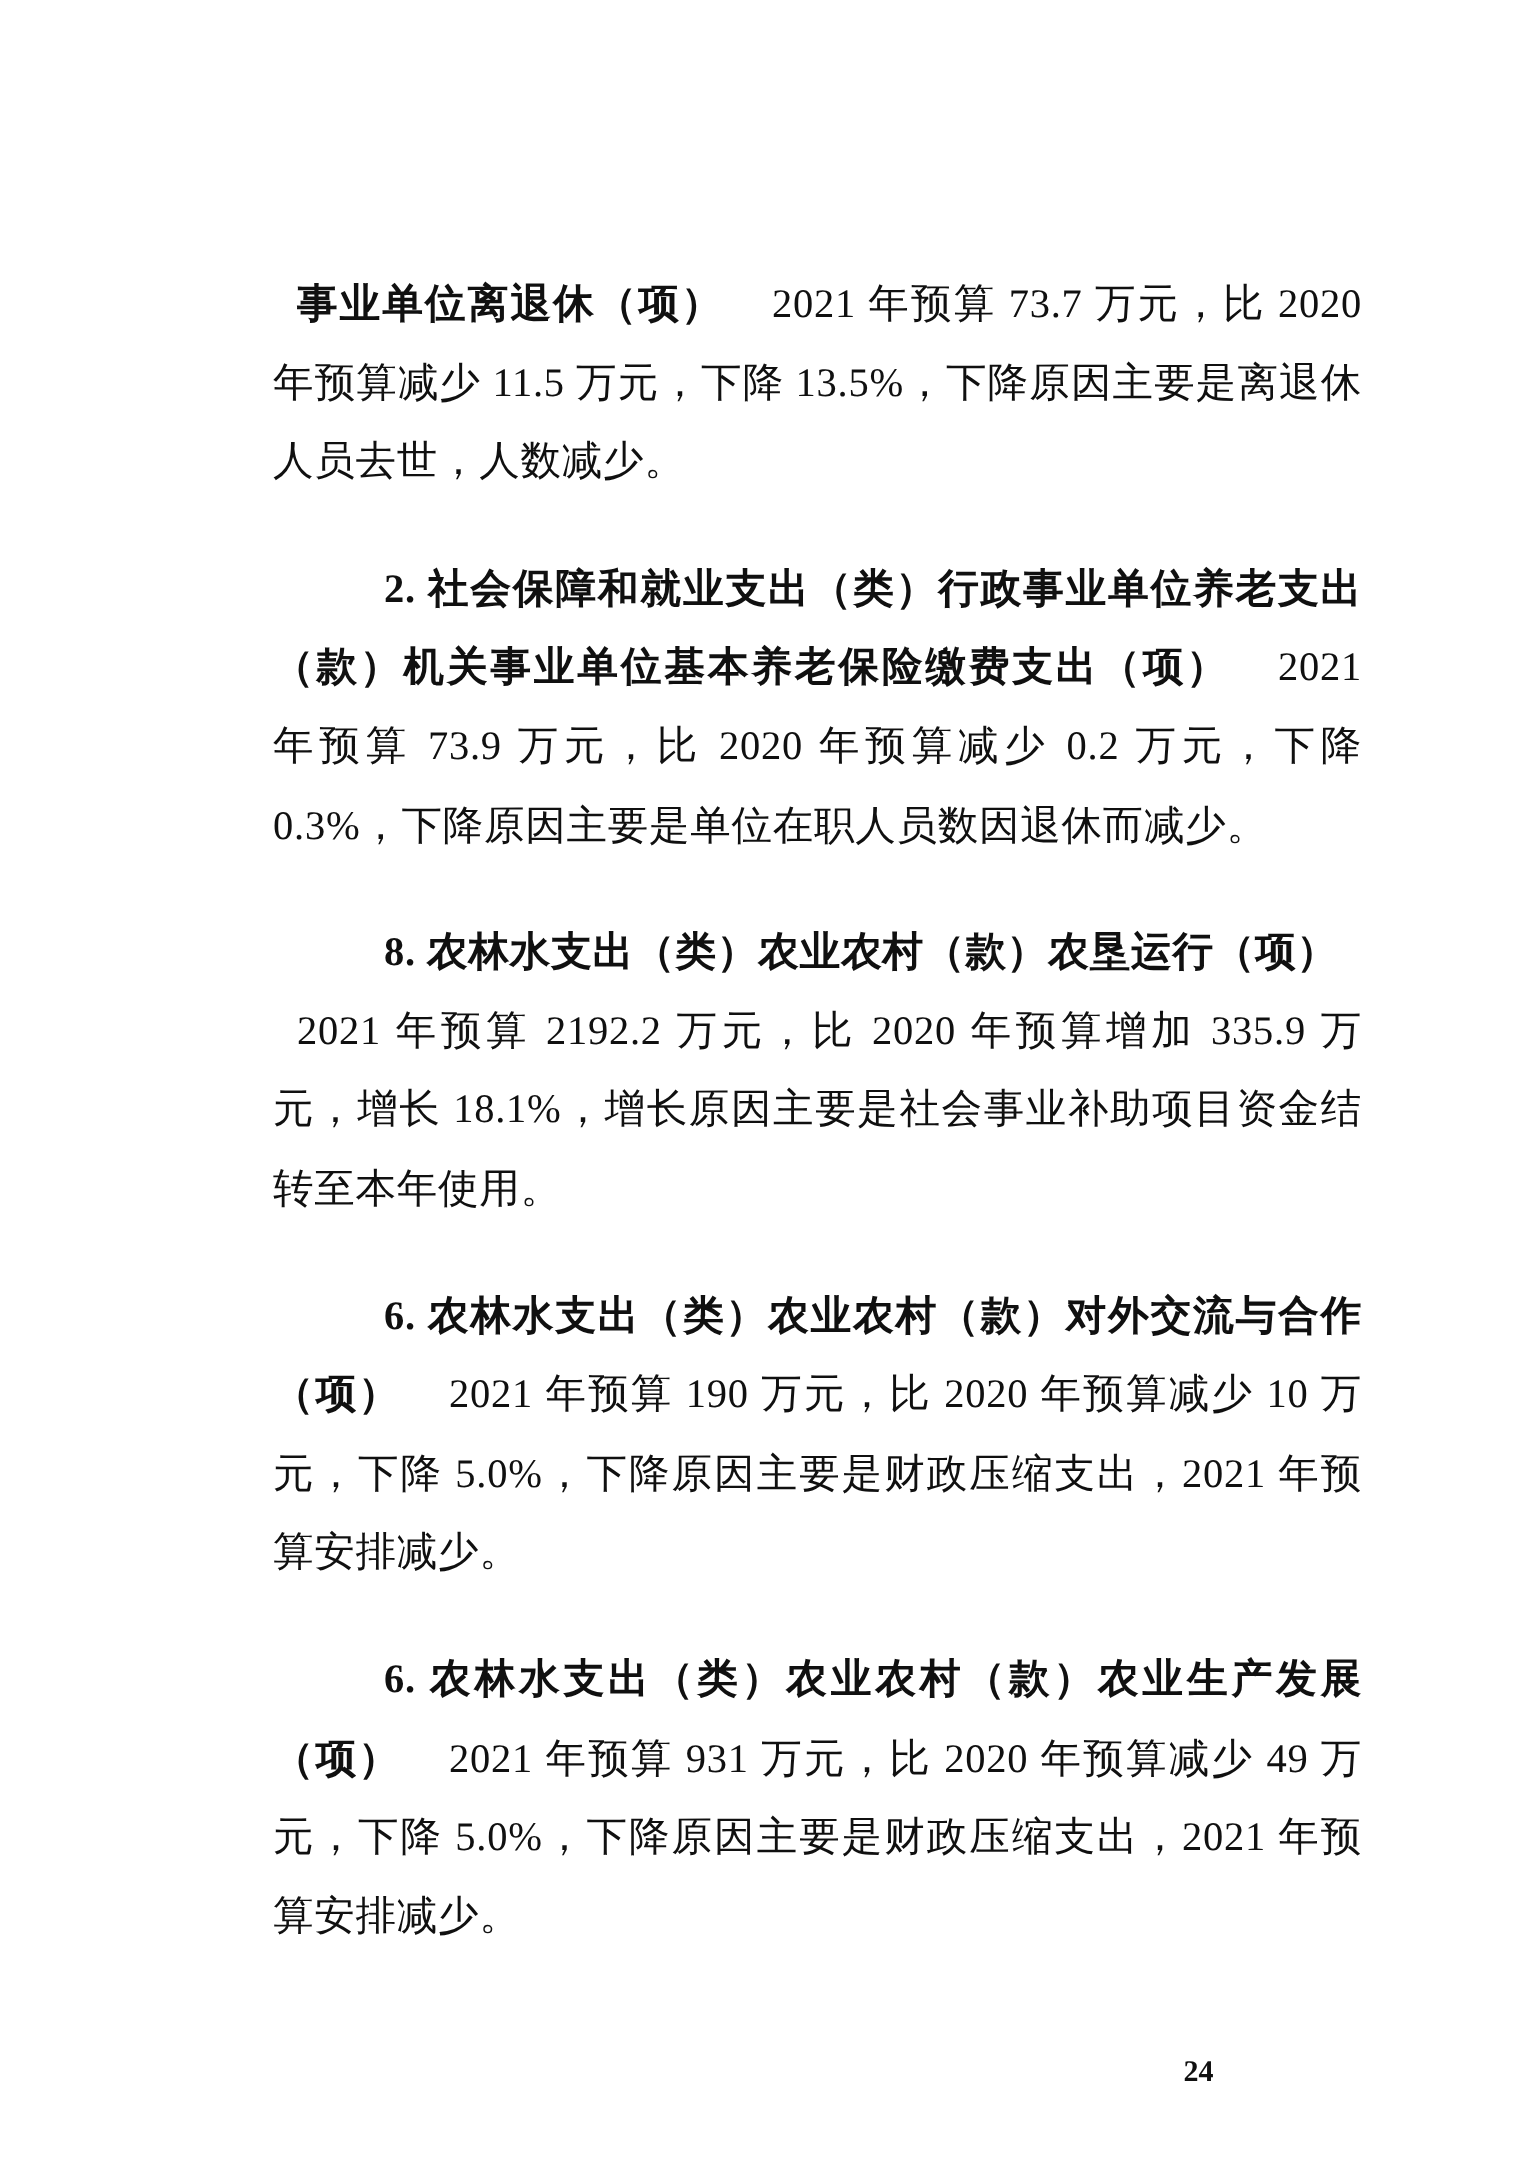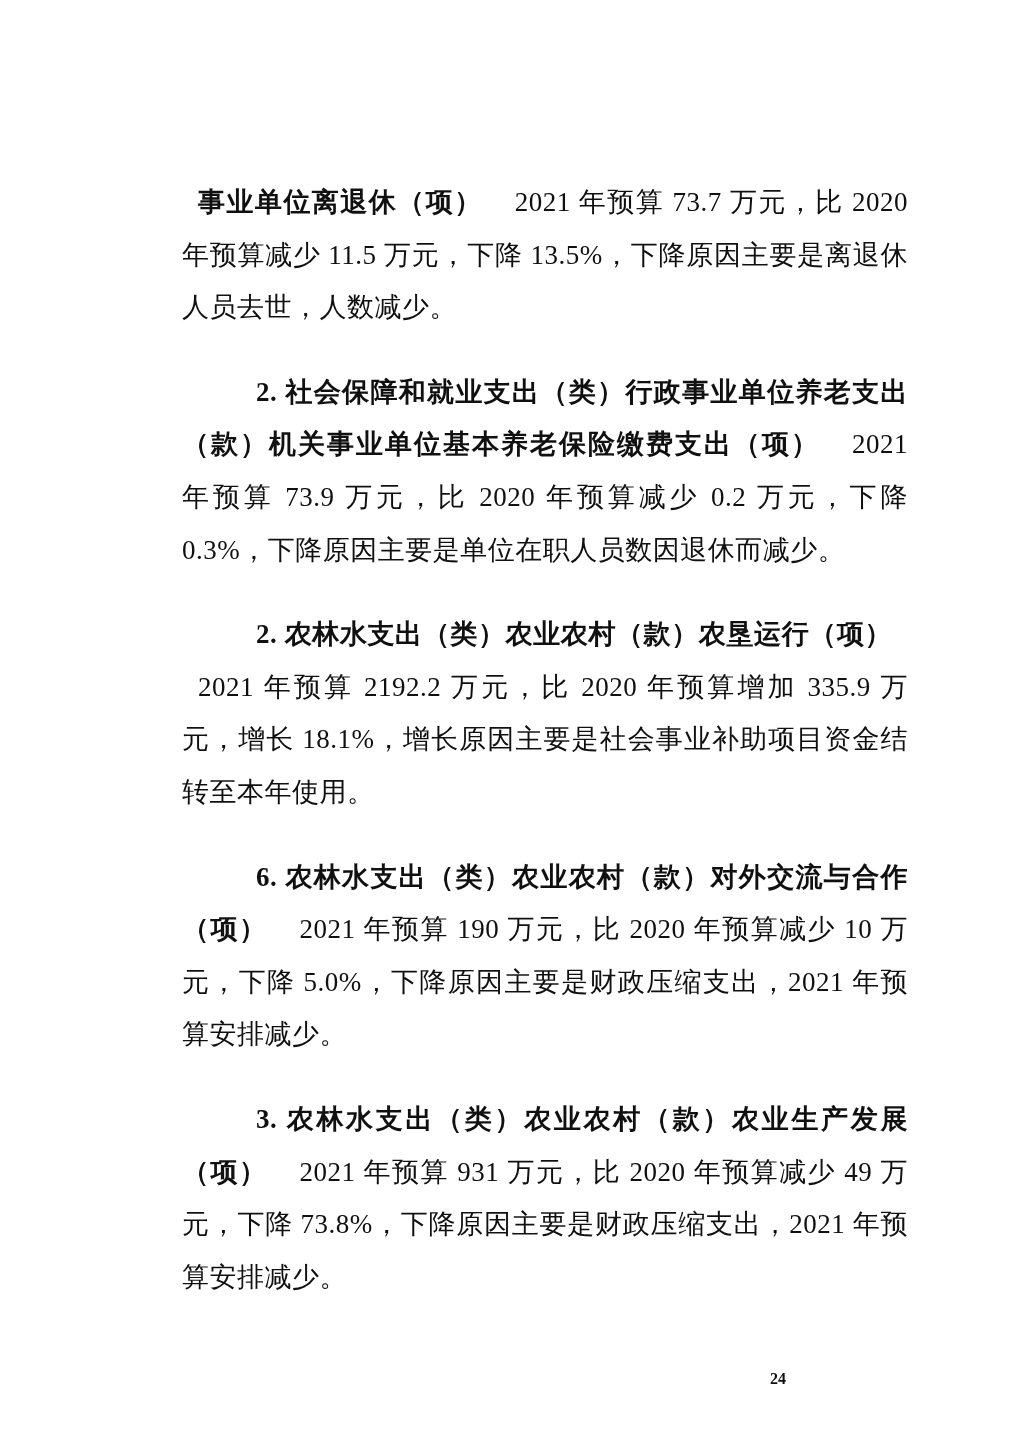--- a/index.html
+++ b/index.html
@@ -58,7 +58,7 @@
     <p class="indent"><span class="para-head">2. 社会保障和就业支出（类）行政事业单位养老支出（款）机关事业单位基本养老保险缴费支出（项）</span><span class="para-body">2021 年预算 73.9 万元，比 2020 年预算减少 0.2 万元，下降 0.3%，下降原因主要是单位在职人员数因退休而减少。</span></p>
 
 
-    <p class="indent"><span class="para-head">2. 农林水支出（类）农业农村（款）农垦运行（项）</span><span class="para-body">2021 年预算 2192.2 万元，比 2020 年预算增加 335.9 万元，增长 18.1%，增长原因主要是社会事业补助项目资金结转至本年使用。</span></p>
+    <p class="indent"><span class="para-head">8. 农林水支出（类）农业农村（款）农垦运行（项）</span><span class="para-body">2021 年预算 2192.2 万元，比 2020 年预算增加 335.9 万元，增长 18.1%，增长原因主要是社会事业补助项目资金结转至本年使用。</span></p>
 
     <p class="indent"><span class="para-head">6. 农林水支出（类）农业农村（款）对外交流与合作（项）</span><span class="para-body">2021 年预算 190 万元，比 2020 年预算减少 10 万元，下降 5.0%，下降原因主要是财政压缩支出，2021 年预算安排减少。</span></p>
 

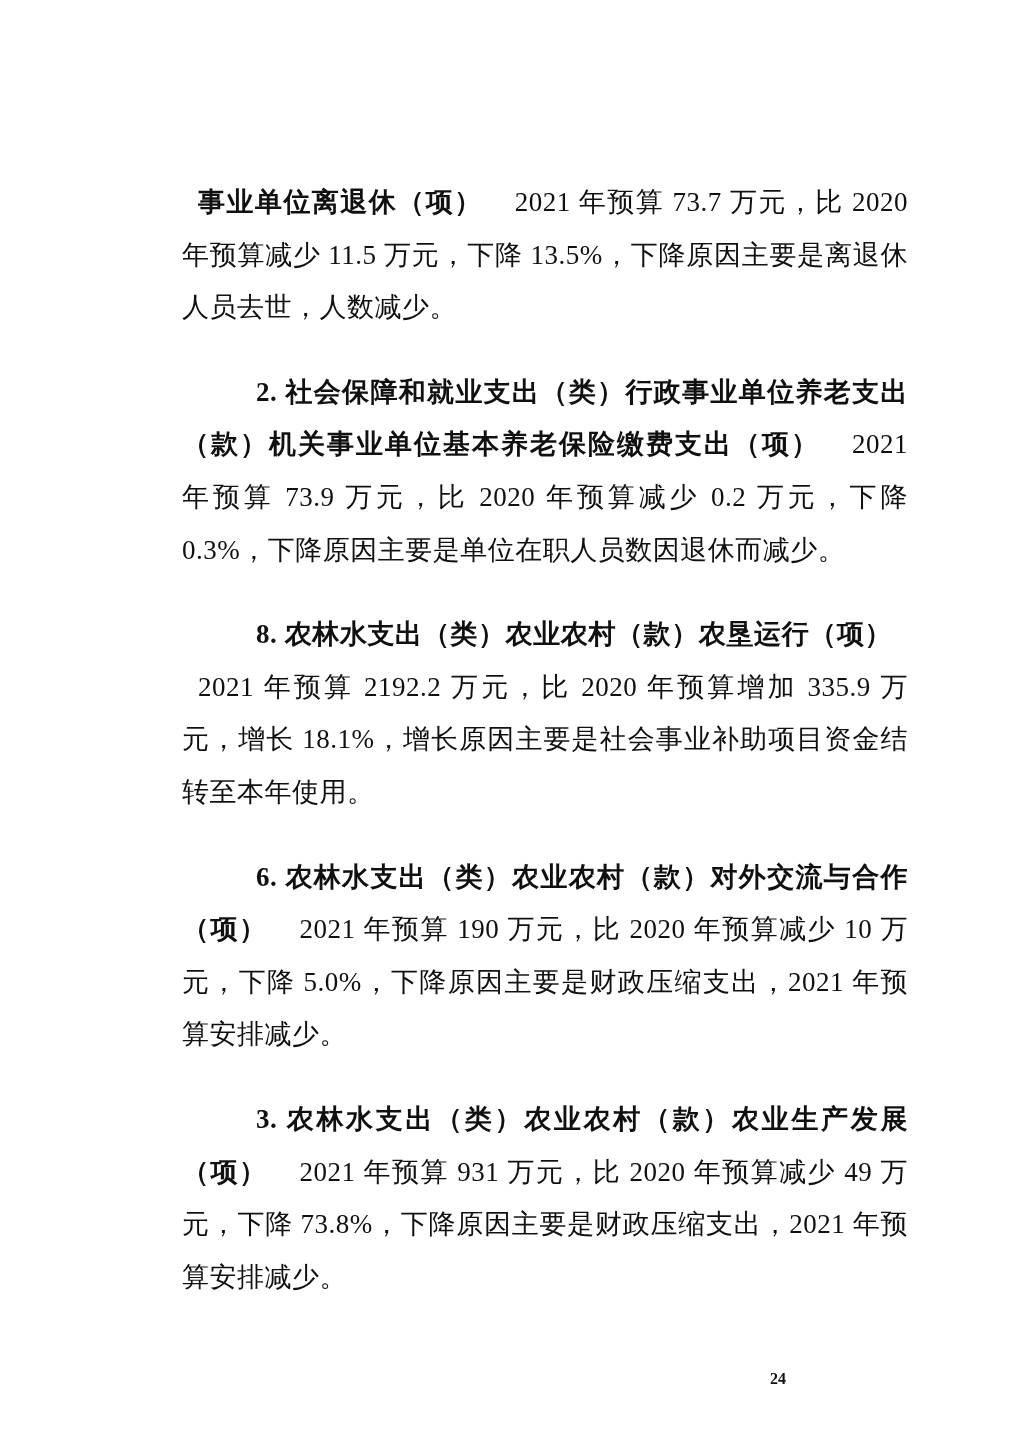--- a/index.html
+++ b/index.html
@@ -62,7 +62,7 @@
 
     <p class="indent"><span class="para-head">6. 农林水支出（类）农业农村（款）对外交流与合作（项）</span><span class="para-body">2021 年预算 190 万元，比 2020 年预算减少 10 万元，下降 5.0%，下降原因主要是财政压缩支出，2021 年预算安排减少。</span></p>
 
-    <p class="indent"><span class="para-head">3. 农林水支出（类）农业农村（款）农业生产发展（项）</span><span class="para-body">2021 年预算 931 万元，比 2020 年预算减少 49 万元，下降 73.8%，下降原因主要是财政压缩支出，2021 年预算安排减少。</span></p>
+    <p class="indent"><span class="para-head">6. 农林水支出（类）农业农村（款）农业生产发展（项）</span><span class="para-body">2021 年预算 931 万元，比 2020 年预算减少 49 万元，下降 73.8%，下降原因主要是财政压缩支出，2021 年预算安排减少。</span></p>
 
 
 

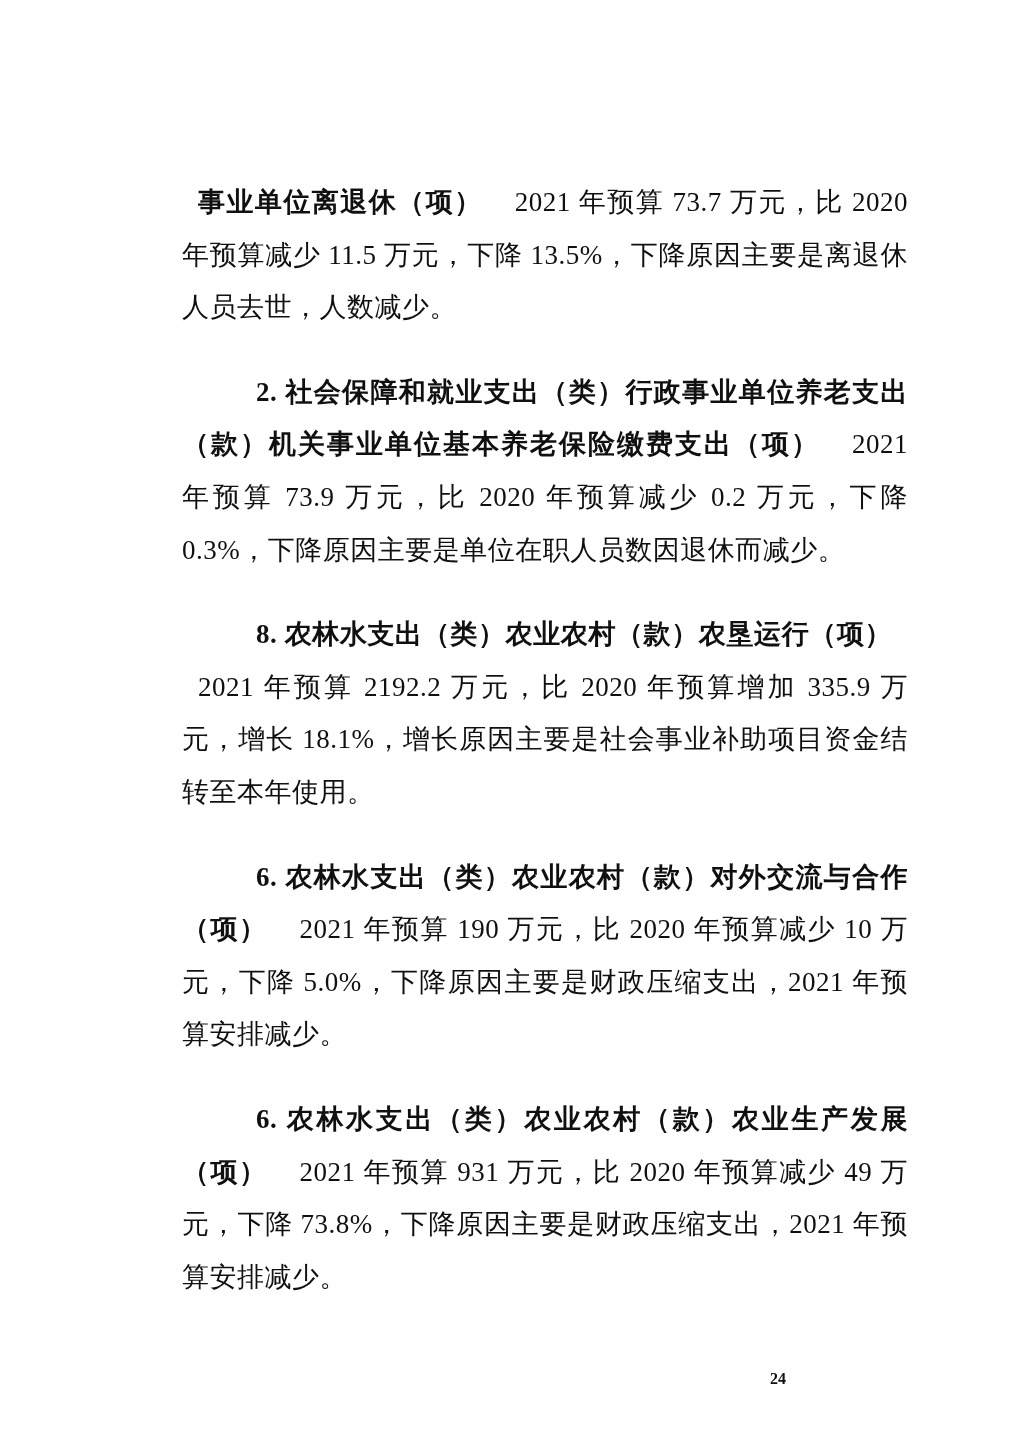--- a/index.html
+++ b/index.html
@@ -62,7 +62,7 @@
 
     <p class="indent"><span class="para-head">6. 农林水支出（类）农业农村（款）对外交流与合作（项）</span><span class="para-body">2021 年预算 190 万元，比 2020 年预算减少 10 万元，下降 5.0%，下降原因主要是财政压缩支出，2021 年预算安排减少。</span></p>
 
-    <p class="indent"><span class="para-head">6. 农林水支出（类）农业农村（款）农业生产发展（项）</span><span class="para-body">2021 年预算 931 万元，比 2020 年预算减少 49 万元，下降 73.8%，下降原因主要是财政压缩支出，2021 年预算安排减少。</span></p>
+    <p class="indent"><span class="para-head">6. 农林水支出（类）农业农村（款）农业生产发展（项）</span><span class="para-body">2021 年预算 931 万元，比 2020 年预算减少 49 万元，下降 5.0%，下降原因主要是财政压缩支出，2021 年预算安排减少。</span></p>
 
 
 

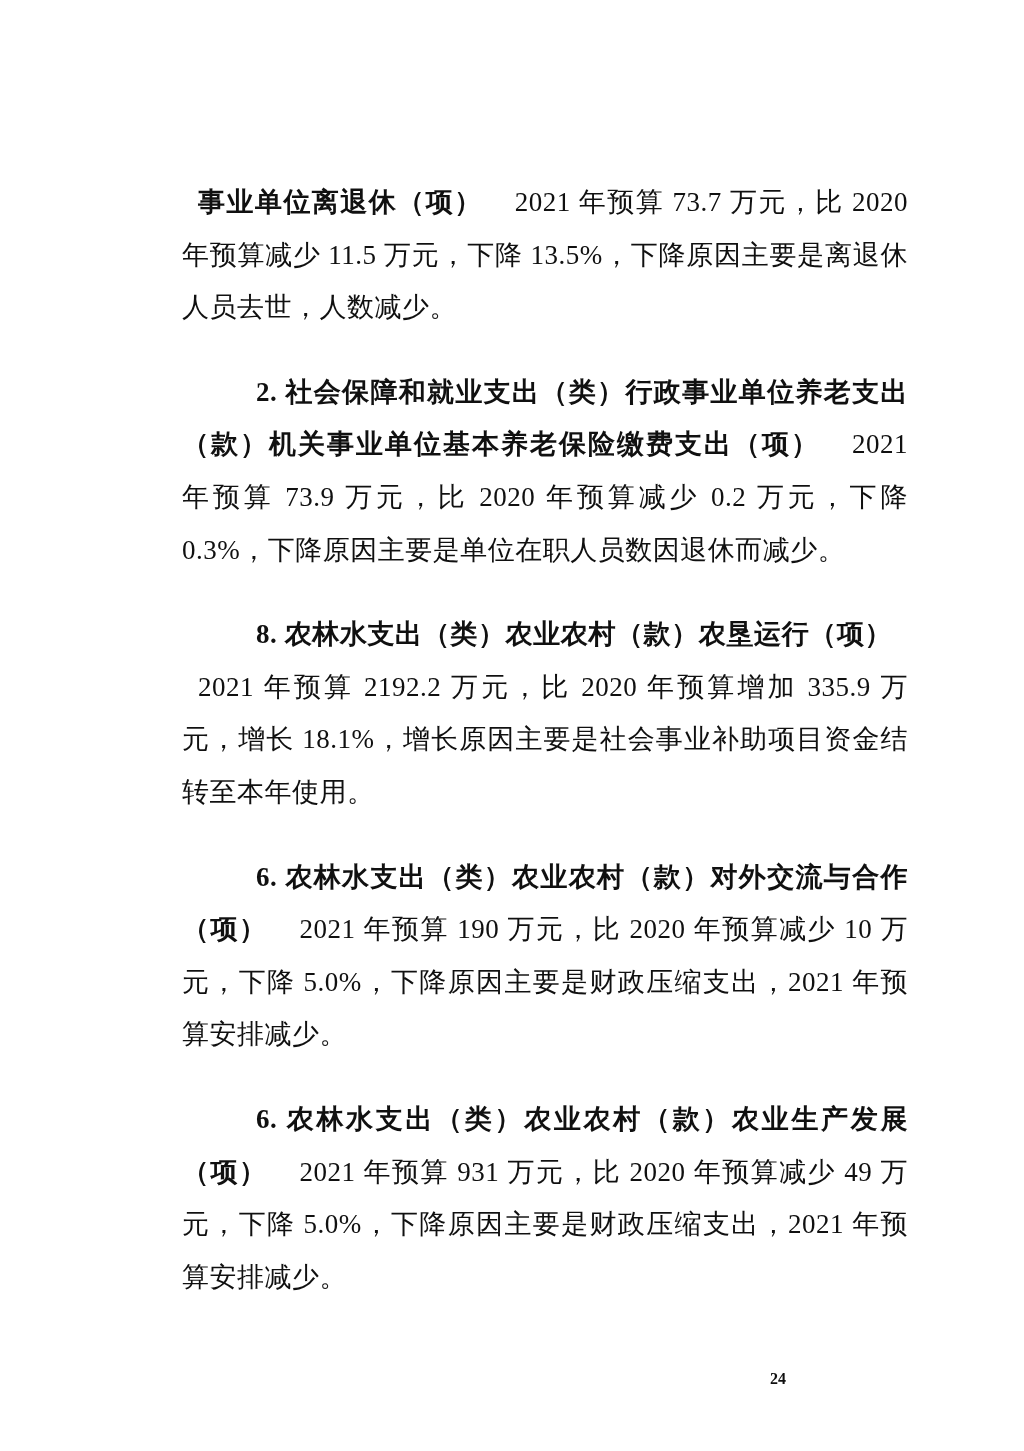--- a/index.html
+++ b/index.html
@@ -39,9 +39,9 @@
   }
   .page-number {
     position: absolute;
-    left: 722px;
+    left: 741px;
     top: 1322px;
-    font-size: 16px;
+    font-size: 20px;
     font-weight: bold;
     color: #101010;
   }

